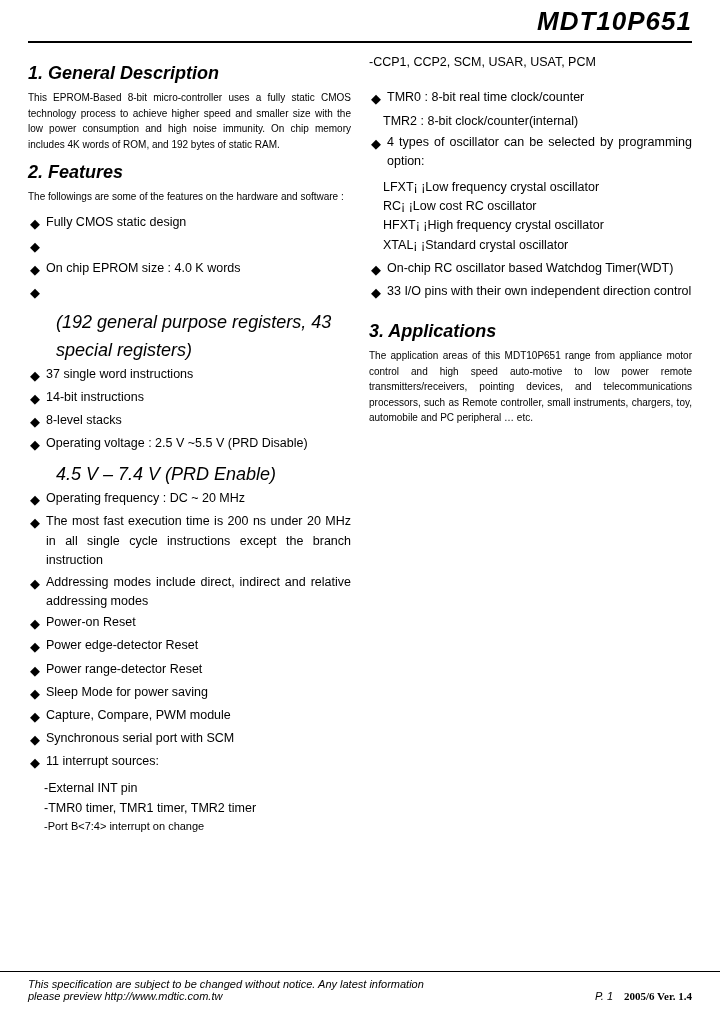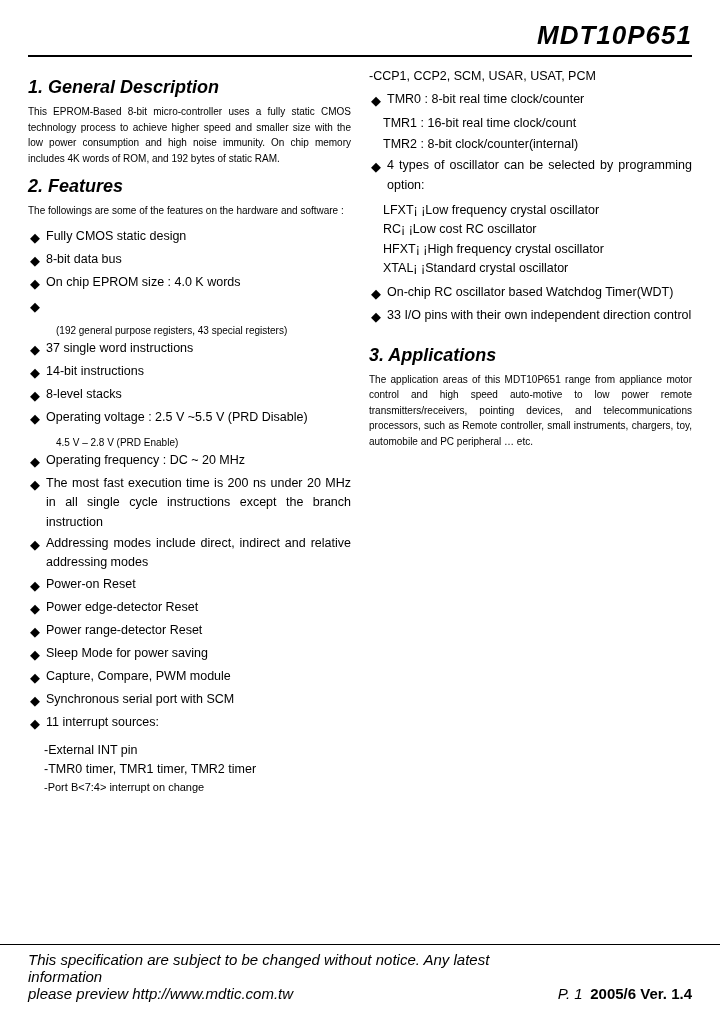--- a/index.html
+++ b/index.html
@@ -15,7 +15,7 @@
     .page {
       width: 720px;
       min-height: 1012px;
-      padding: 20px 28px 60px 28px;
+      padding: 6px 28px 60px 28px;
       position: relative;
     }
     .title-bar {

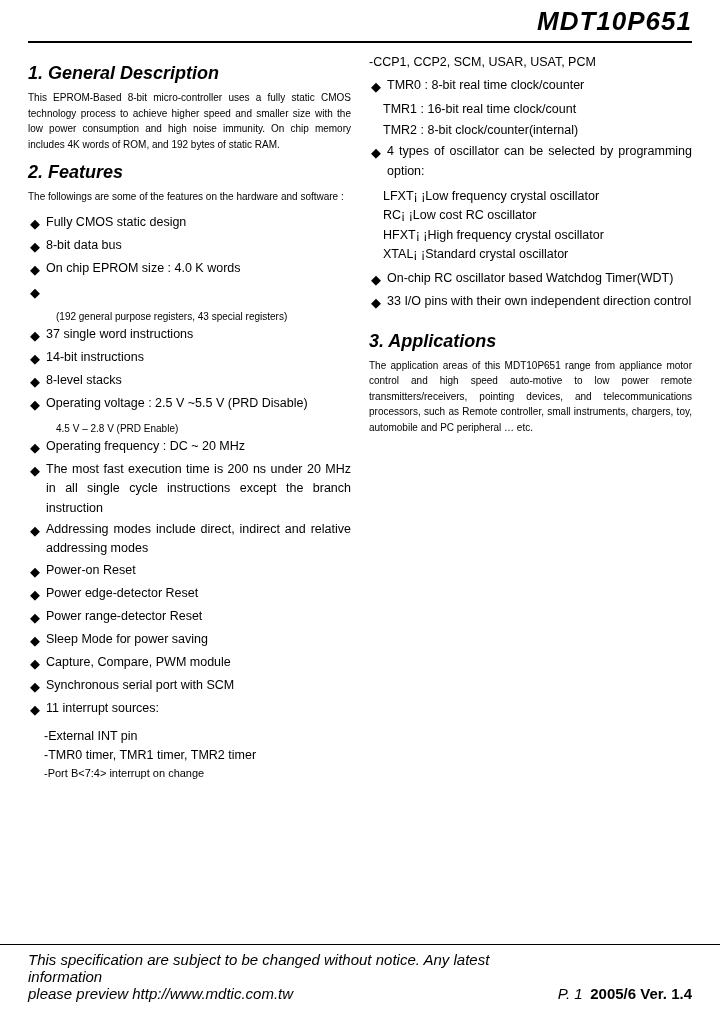--- a/index.html
+++ b/index.html
@@ -232,7 +232,7 @@
 
     <div class="col-right">
 
-      <div style="font-size:12.5px;line-height:1.55;margin-bottom:4px;">-CCP1, CCP2, SCM, USAR, USAT, PCM</div>
+      <div style="font-size:12.5px;line-height:1.55;margin-bottom:16px;">-CCP1, CCP2, SCM, USAR, USAT, PCM</div>
 
       <ul class="bullet-list">
         <li>

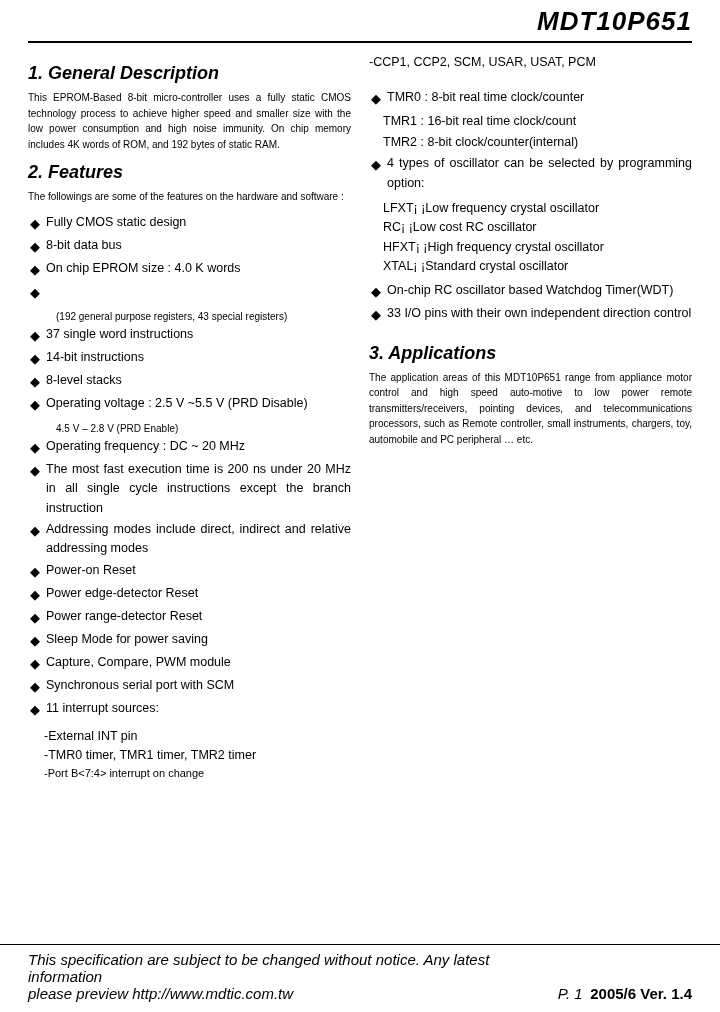--- a/index.html
+++ b/index.html
@@ -240,9 +240,6 @@
           <span class="text">TMR0 : 8-bit real time clock/counter</span>
         </li>
         <li style="padding-left:14px;">
-          <span class="text">TMR1 : 16-bit real time clock/count</span>
-        </li>
-        <li style="padding-left:14px;">
           <span class="text">TMR2 : 8-bit clock/counter(internal)</span>
         </li>
         <li>

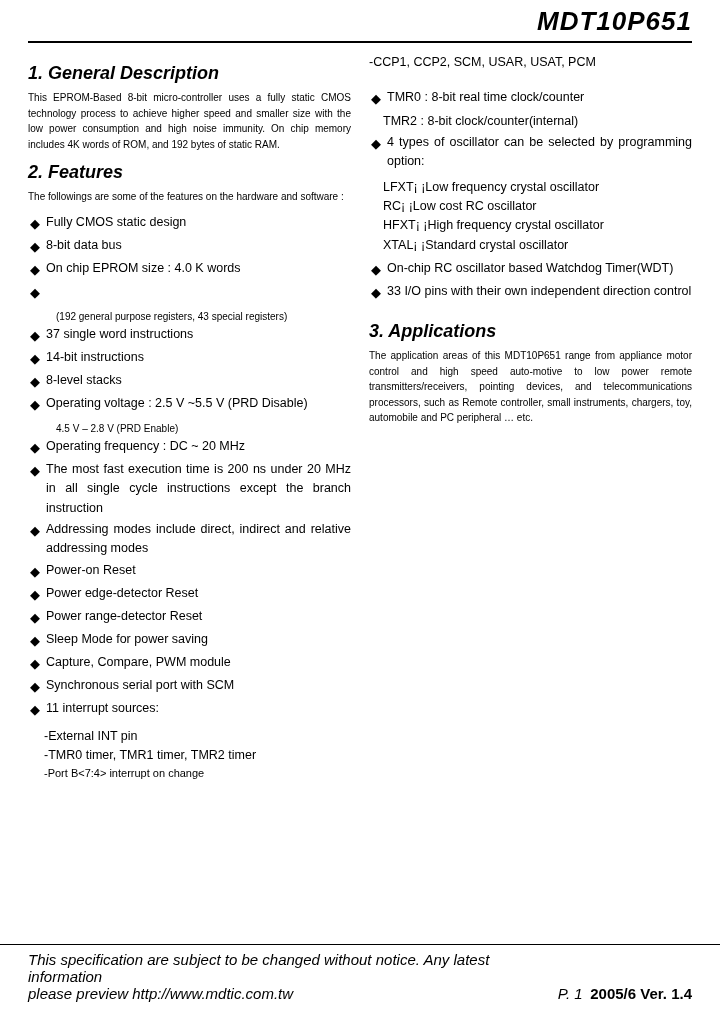--- a/index.html
+++ b/index.html
@@ -151,7 +151,6 @@
         </li>
         <li>
           <span class="diamond">◆</span>
-          <span class="text">8-bit data bus</span>
         </li>
         <li>
           <span class="diamond">◆</span>

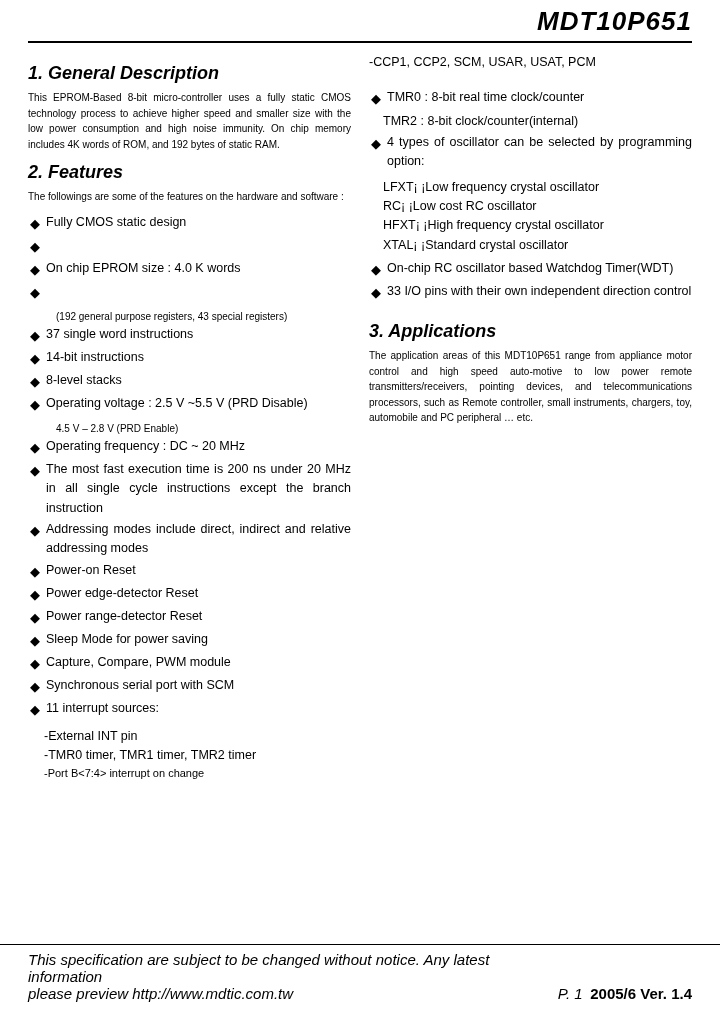--- a/index.html
+++ b/index.html
@@ -92,8 +92,9 @@
     }
     .indent-block {
       margin-left: 28px;
-      font-size: 10px;
+      font-size: 18px;
       line-height: 1.55;
+      font-style: italic;
     }
     .bottom-bar {
       position: absolute;

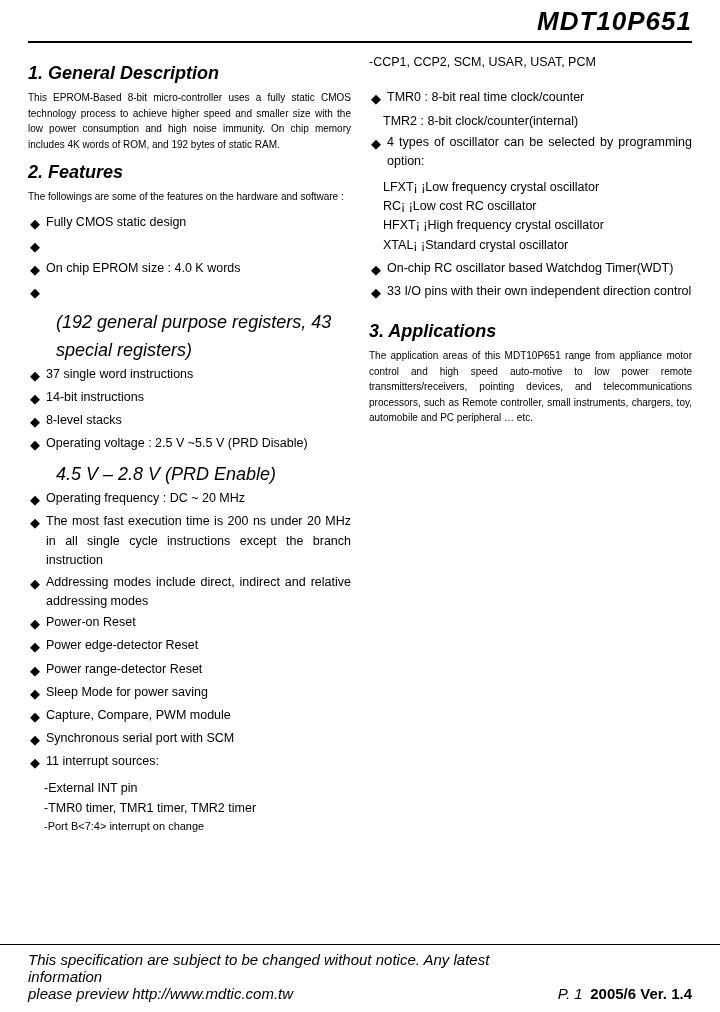--- a/index.html
+++ b/index.html
@@ -180,7 +180,7 @@
           <span class="text">Operating voltage : 2.5 V ~5.5 V (PRD Disable)</span>
         </li>
       </ul>
-      <div class="indent-block">4.5 V – 2.8 V (PRD Enable)</div>
+      <div class="indent-block">4.5 V – 7.4 V (PRD Enable)</div>
       <ul class="bullet-list">
         <li>
           <span class="diamond">◆</span>

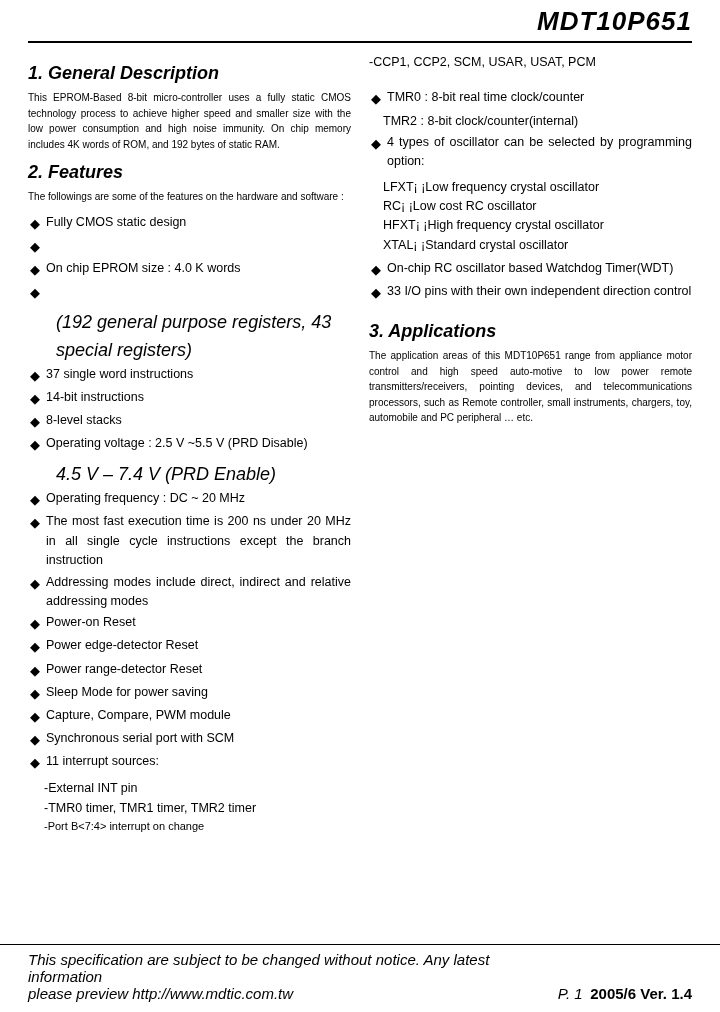--- a/index.html
+++ b/index.html
@@ -108,7 +108,7 @@
       display: flex;
       justify-content: space-between;
       align-items: flex-end;
-      font-size: 15px;
+      font-size: 11px;
       font-style: italic;
     }
     .bottom-left {

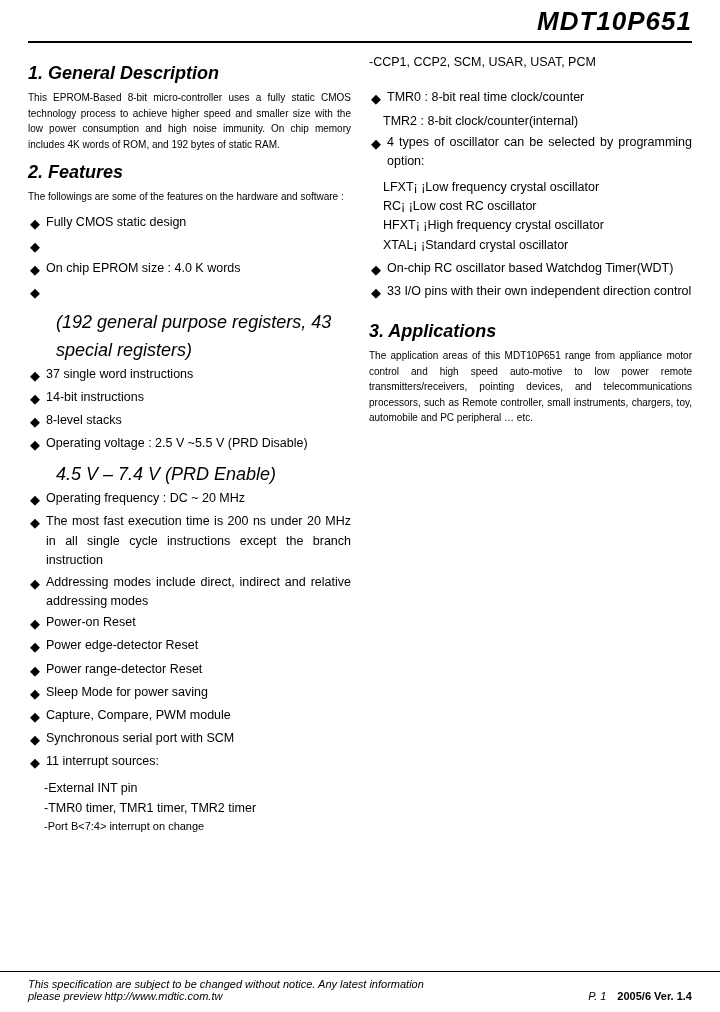--- a/index.html
+++ b/index.html
@@ -123,6 +123,7 @@
       text-align: right;
       font-style: normal;
       font-weight: bold;
+      font-family: Liberation Serif, serif;
     }
   </style>
 </head>

